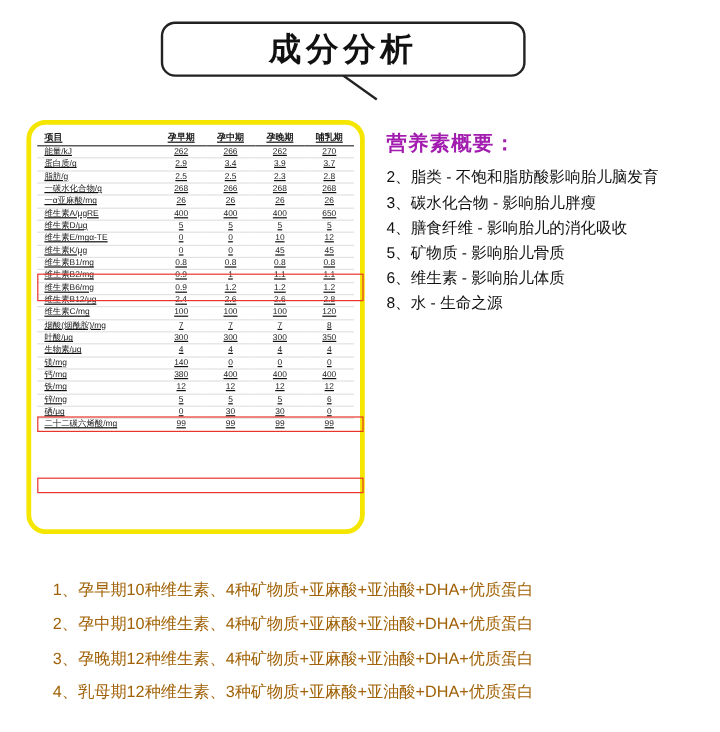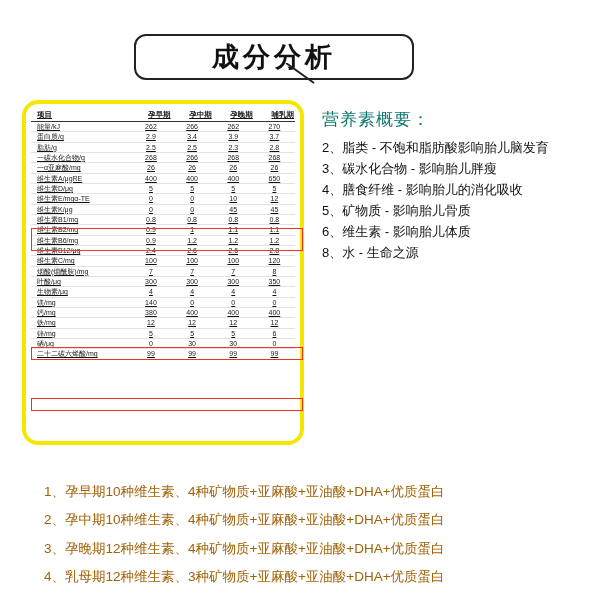--- a/index.html
+++ b/index.html
@@ -27,8 +27,8 @@
   .title-box {
     position: absolute;
     left: 0;
-    top: 16px;
-    width: 280px;
+    top: 0;
+    width: 304px;
     height: 46px;
     box-sizing: border-box;
     border: 2px solid #222;

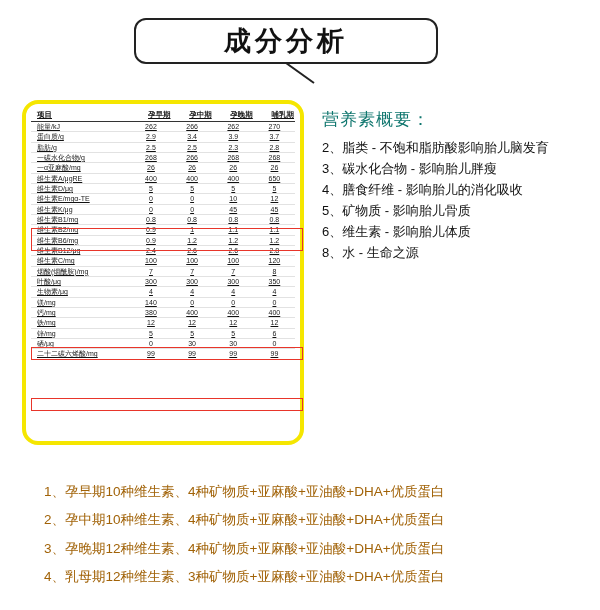--- a/index.html
+++ b/index.html
@@ -84,7 +84,6 @@
     font-size: 7.5px;
     border-bottom: 1.2px solid #333;
     padding-bottom: 2px;
-    text-align: right;
   }
   table.nut th.item-col, table.nut td.item-col {
     text-align: left;

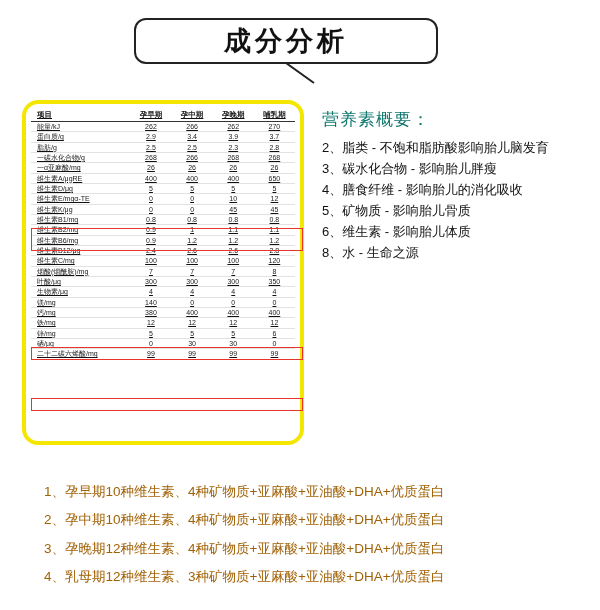--- a/index.html
+++ b/index.html
@@ -112,8 +112,8 @@
   }
   .sec-title {
     font-size: 17px;
-    font-weight: normal;
-    color: #0f766e;
+    font-weight: bold;
+    color: #a21caf;
     letter-spacing: 1px;
     margin-bottom: 6px;
   }

